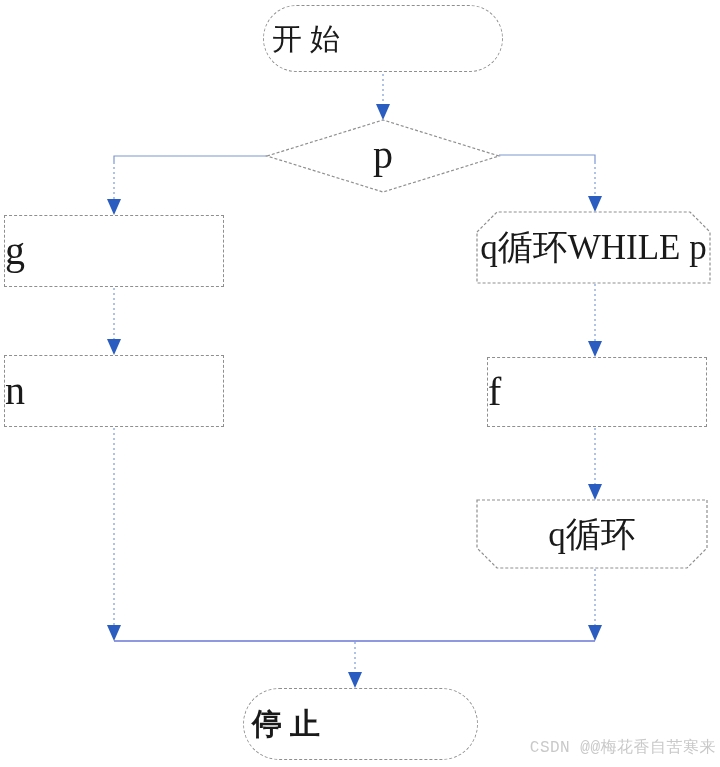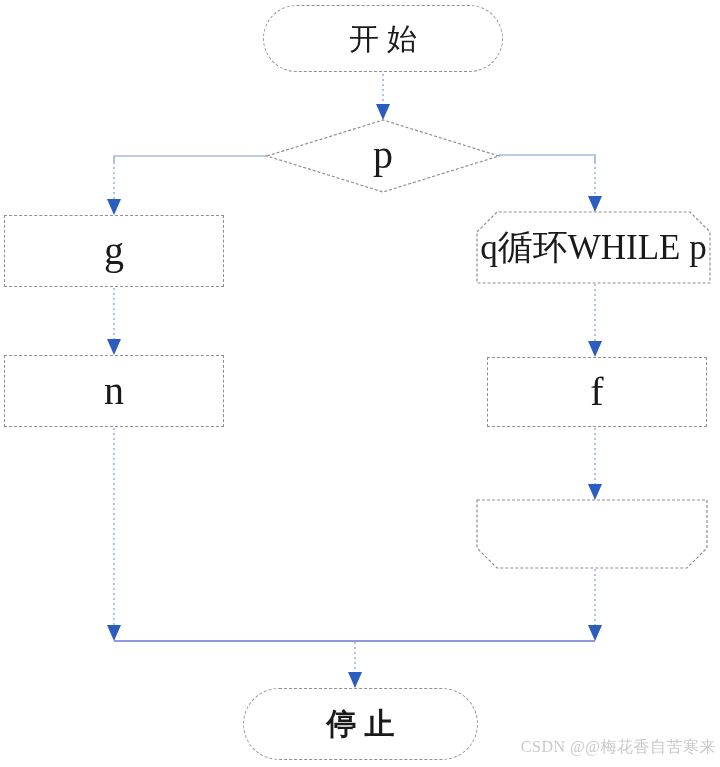--- a/index.html
+++ b/index.html
@@ -27,7 +27,6 @@
     box-sizing: border-box;
     display: flex;
     align-items: center;
-    justify-content: center;
     border: 1px dashed #8f8f8f;
     background: #ffffff;
     z-index: 2;

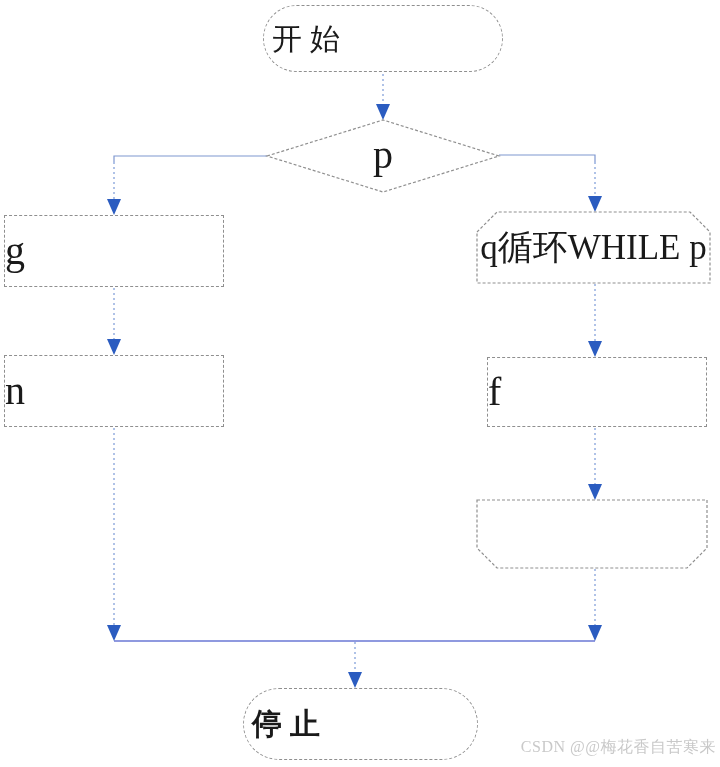--- a/index.html
+++ b/index.html
@@ -134,6 +134,9 @@
     <span>q循环WHILE p</span>
   </div>
 
+  <div id="loopend-label" class="label-overlay">
+    <span>q循环</span>
+  </div>
 
   <div class="watermark">CSDN @@梅花香自苦寒来</div>
 

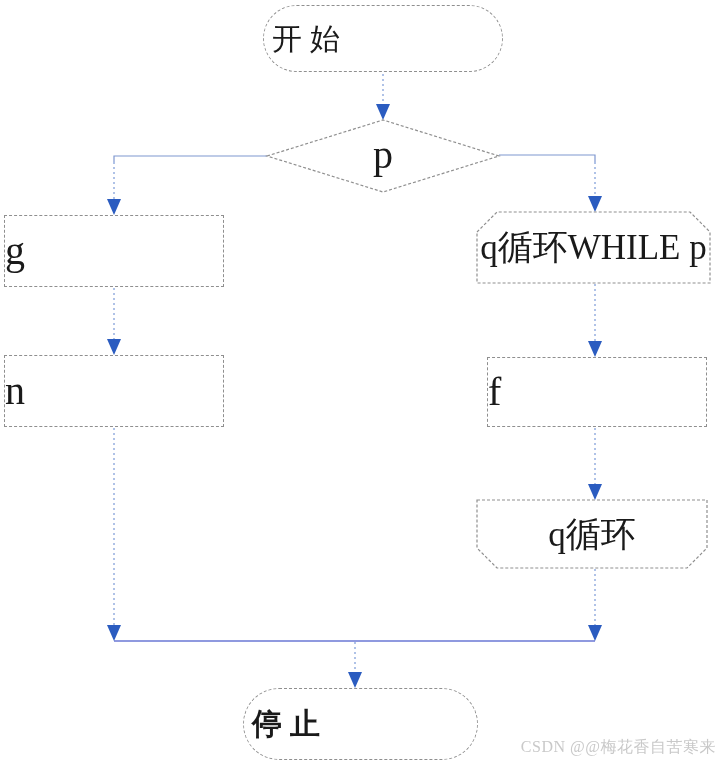--- a/index.html
+++ b/index.html
@@ -62,7 +62,7 @@
     position: absolute;
     right: 4px;
     bottom: 9px;
-    font-family: Liberation Serif, serif;
+    font-family: Liberation Mono, monospace;
     font-size: 16px;
     color: #c9c9c9;
     z-index: 3;

